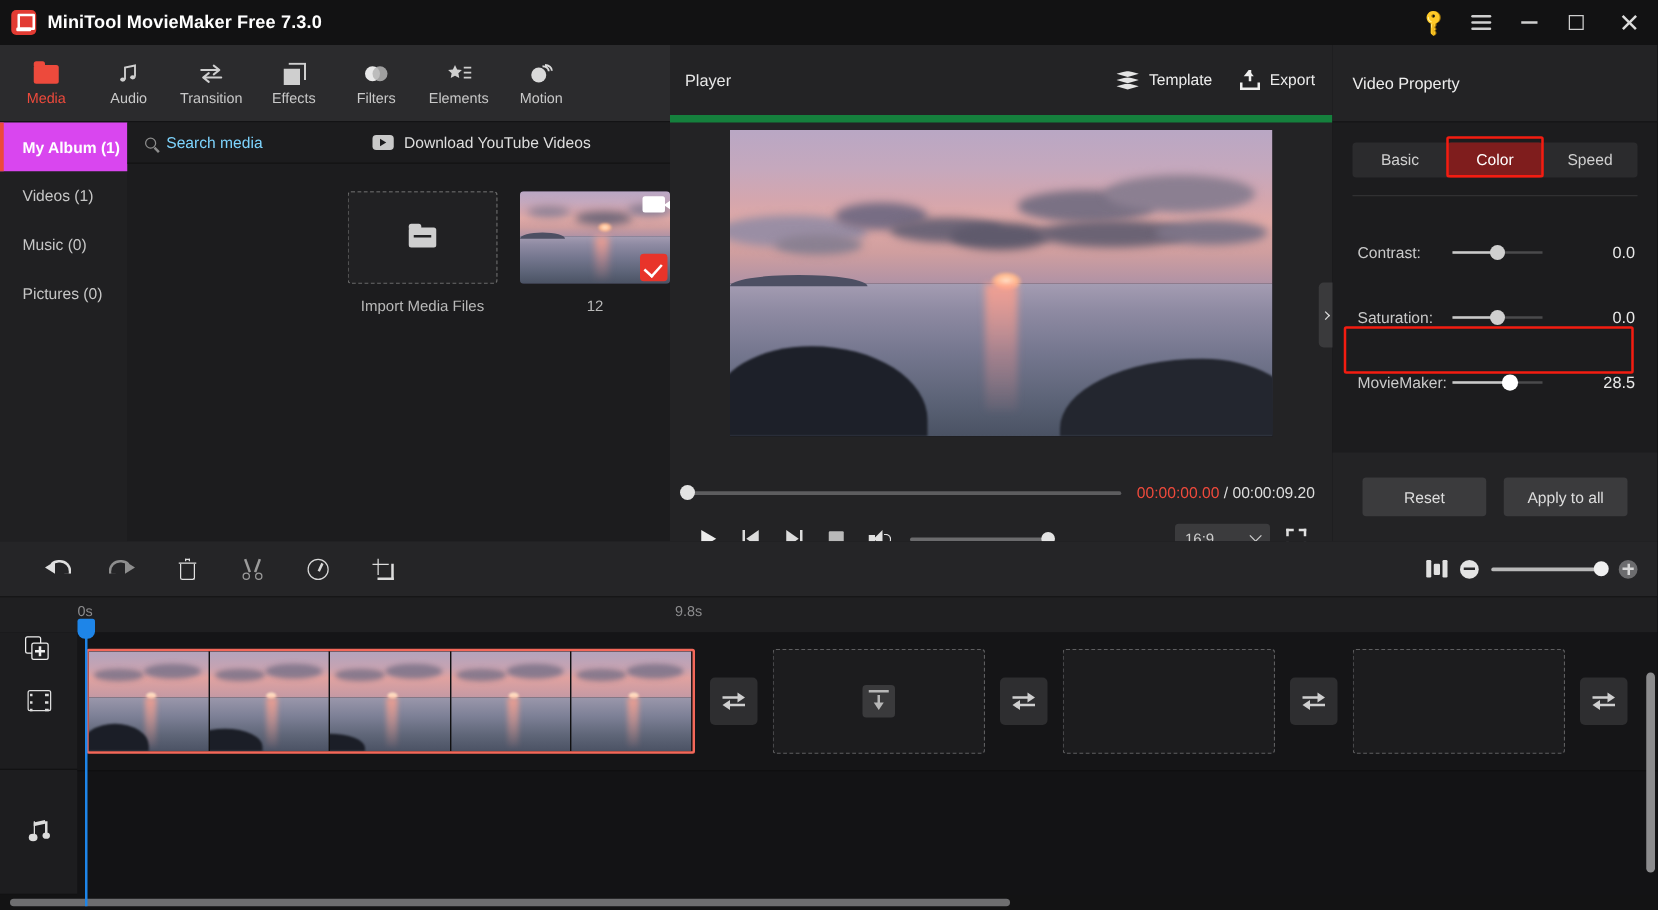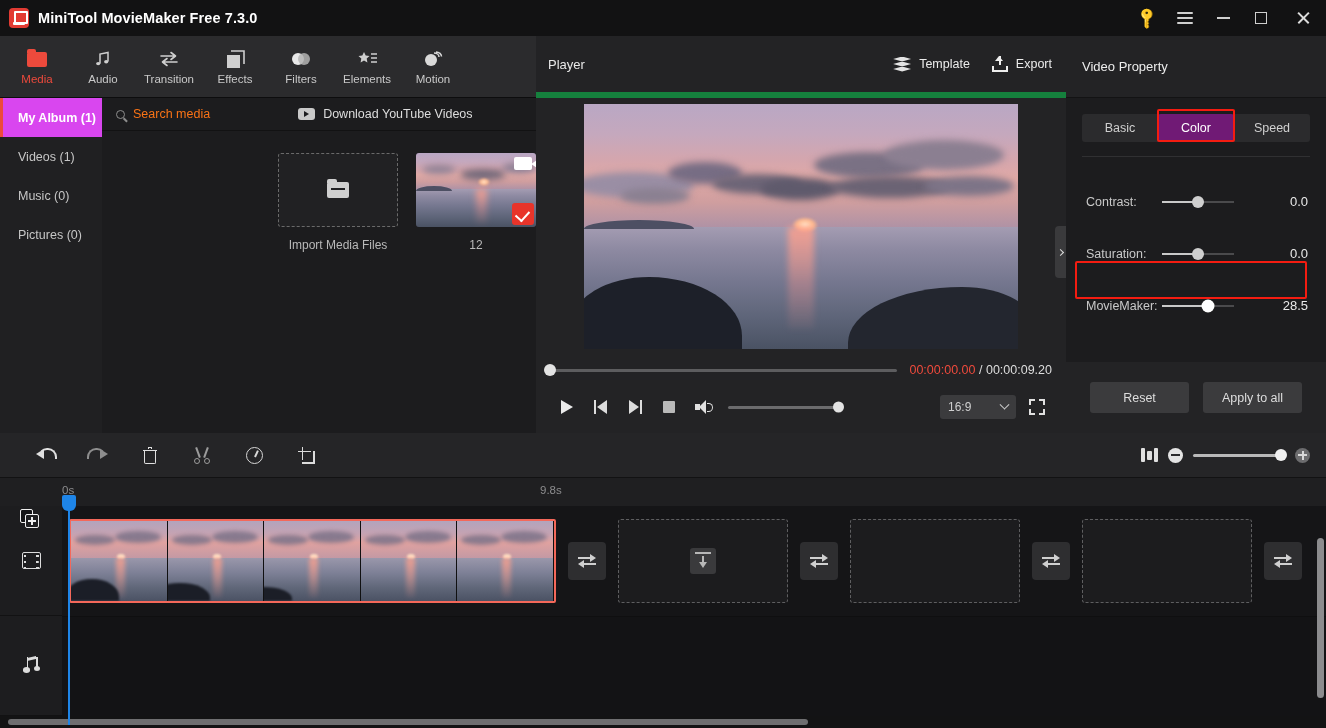--- a/index.html
+++ b/index.html
@@ -94,7 +94,7 @@
     content: ""; position: absolute; right: -4px; bottom: -3px; width: 5px; height: 1.6px;
     background: #8d8d8d; transform: rotate(45deg);
   }
-  .searchtxt { font-size: 12.5px; color: #f97316; }
+  .searchtxt { font-size: 12.5px; color: #7dd3fc; }
   .dlyt { display: flex; align-items: center; gap: 8px; margin-left: 88px; }
   .ytic {
     width: 17px; height: 12px; background: #c9c9c9; border-radius: 3px; position: relative;

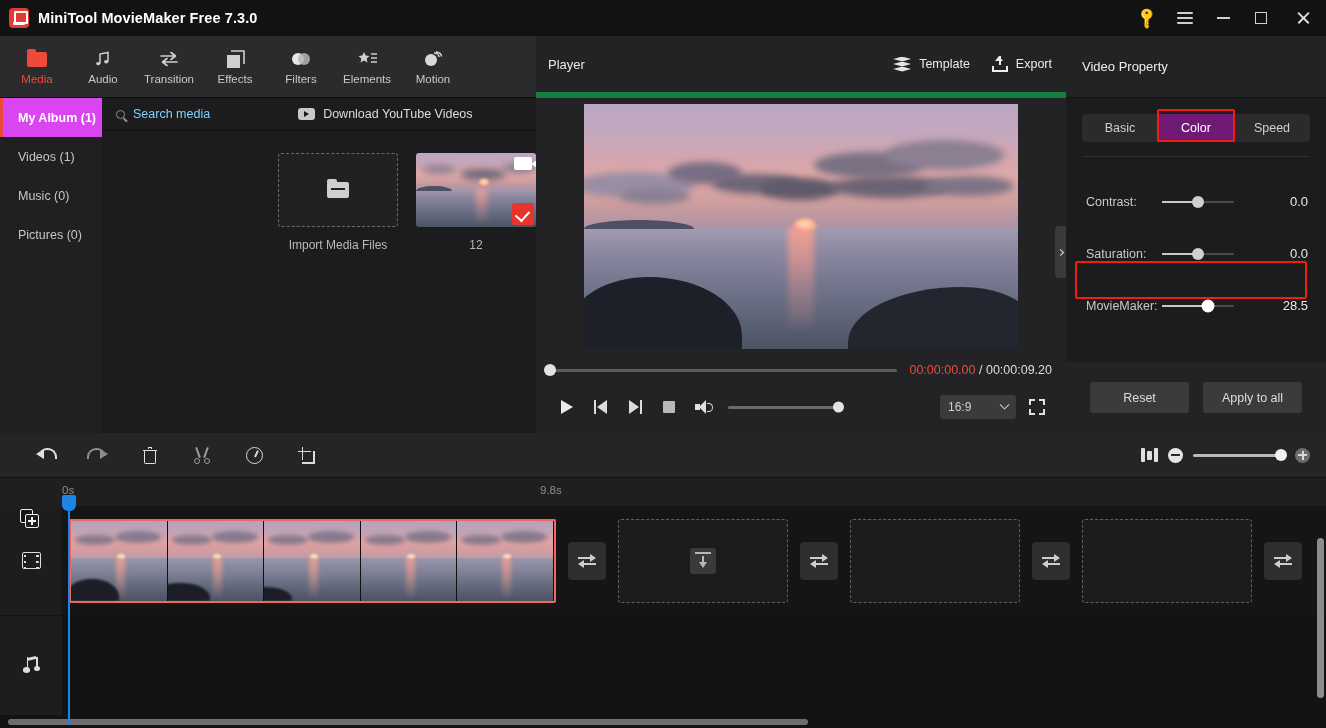--- a/index.html
+++ b/index.html
@@ -289,7 +289,7 @@
     flex: 1; display: flex; align-items: center; justify-content: center;
     font-size: 12.5px; color: #cfcfcf;
   }
-  .tab.active { background: #701a75; color: #fff; border-radius: 3px; text-align: right; }
+  .tab.active { background: #7f1d1d; color: #fff; border-radius: 3px; text-align: right; }
   .hl-tab {
     position: absolute; left: 50%; transform: translateX(-50%); top: -5px;
     width: 78px; height: 33px; border: 2px solid #f41c11; border-radius: 2px; pointer-events: none;

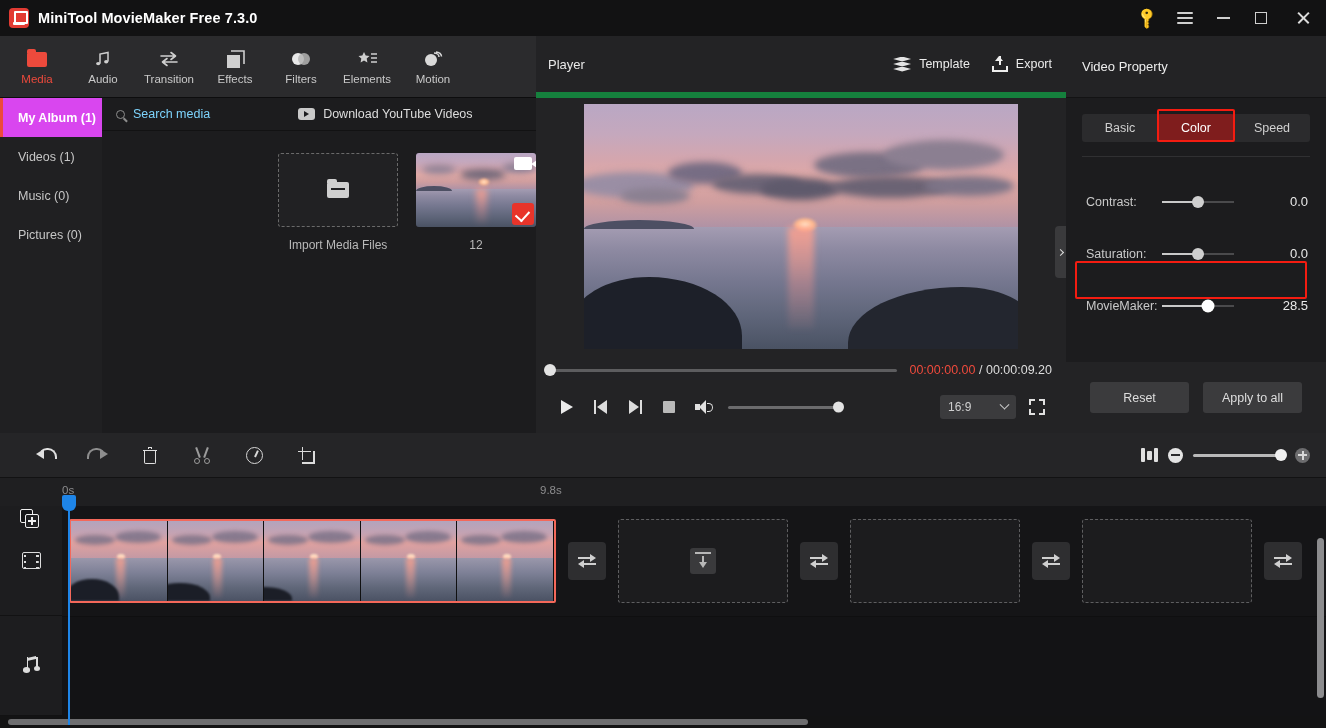--- a/index.html
+++ b/index.html
@@ -210,7 +210,7 @@
     position: absolute; right: -20px; bottom: 0; width: 190px; height: 62px;
     background: #23262f; border-radius: 60% 40% 0 0 / 90% 70% 0 0; filter: blur(.7px);
   }
-  .pctrl { height: 78px; padding: 0 14px; }
+  .pctrl { height: 78px; padding: 0 14px; margin-top: 24px; }
   .seekrow { display: flex; align-items: center; height: 30px; gap: 12px; }
   .seektrack {
     position: relative; flex: 1; height: 3px; background: #5d5d5f; border-radius: 2px;

